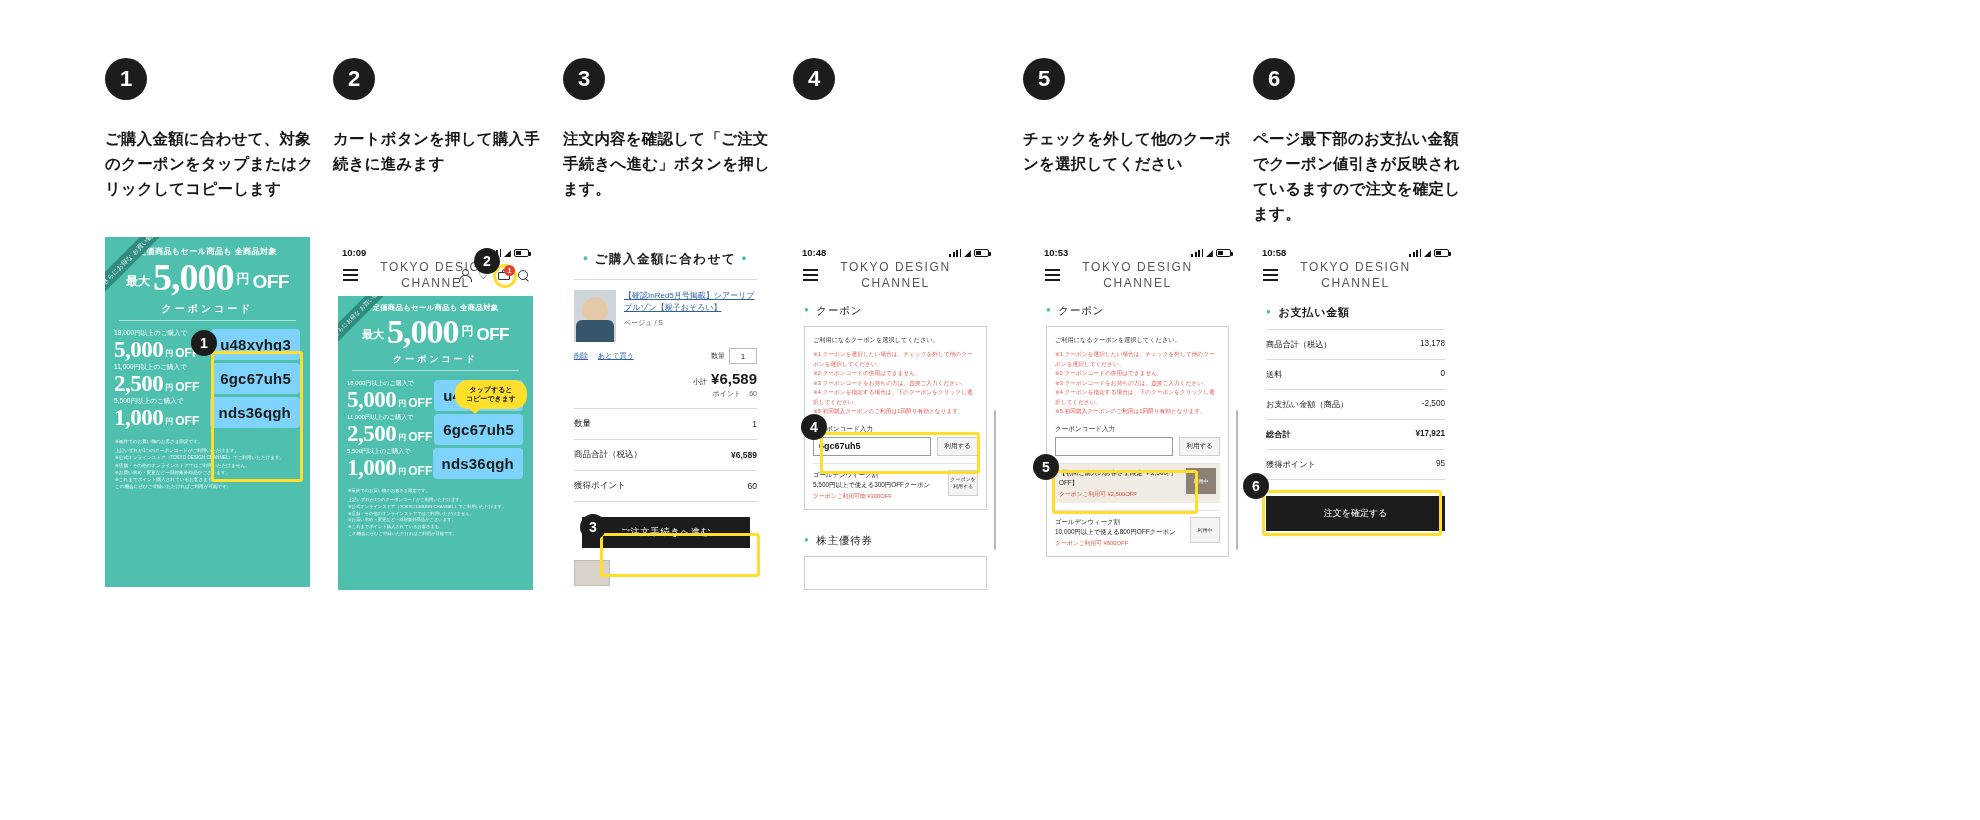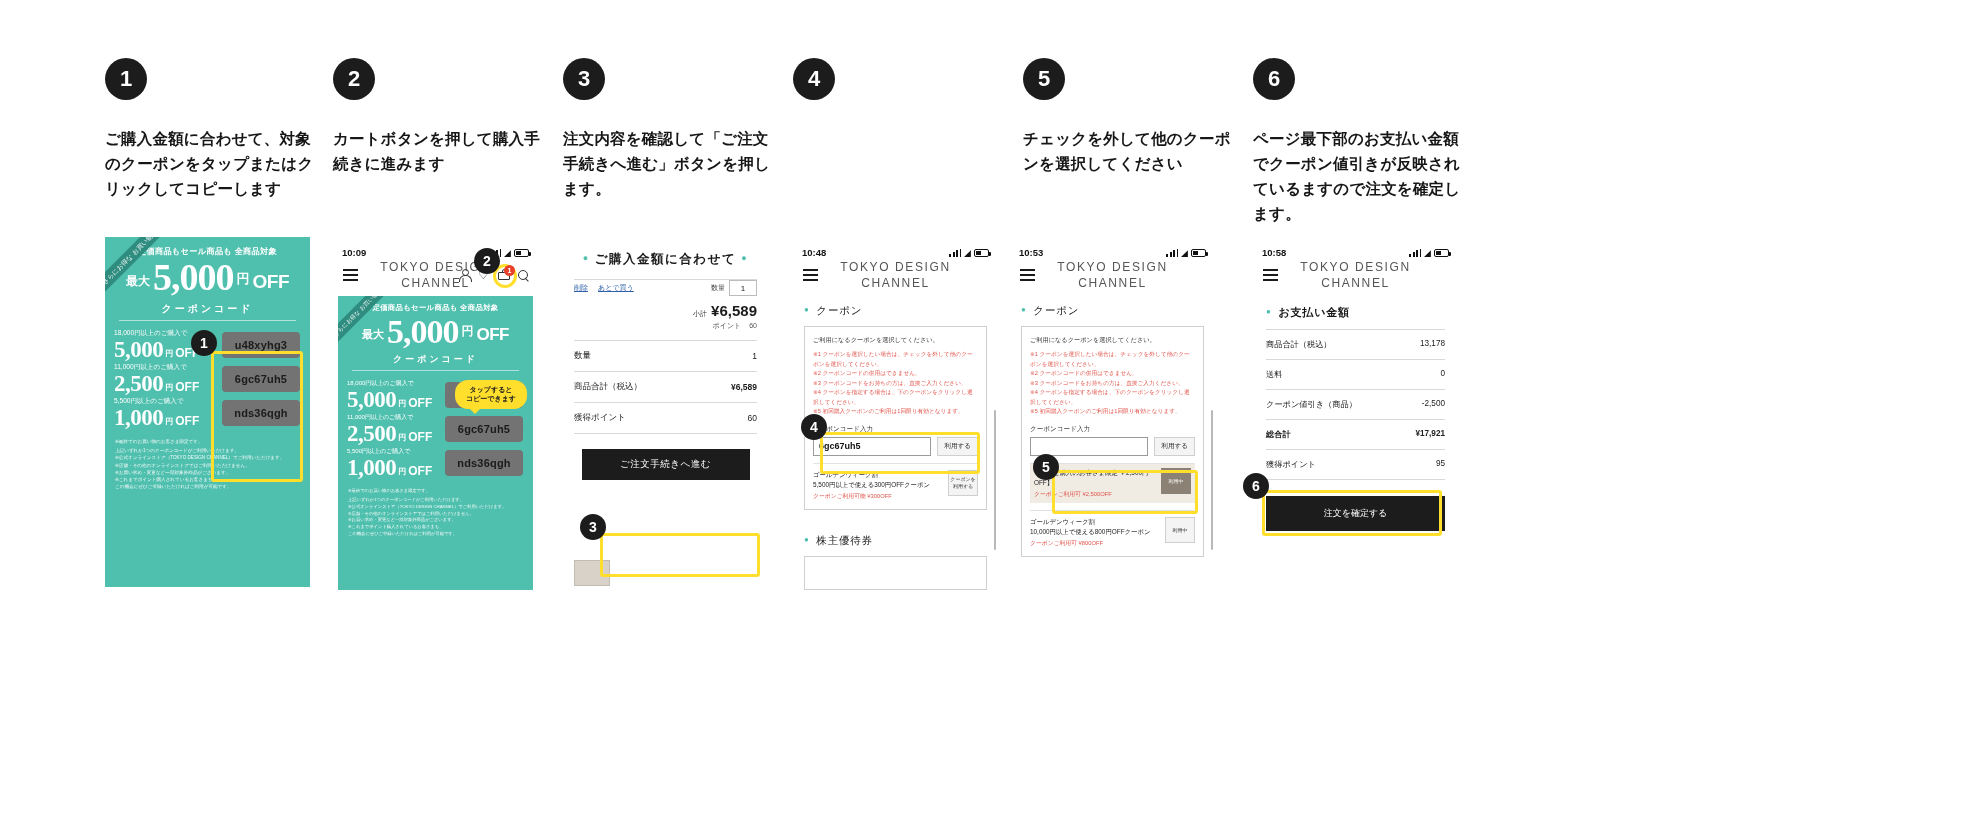--- a/index.html
+++ b/index.html
@@ -512,7 +512,7 @@
     <div class="step-text">チェックを外して他のクーポンを選択してください</div>
   </div>
 
-  <div class="phone" style="left:1010px; top:240px; height:350px;">
+  <div class="phone" style="left:1035px; top:240px; height:350px;">
     <div class="statusbar">
       <span>10:53</span>
       <span class="sb-right">

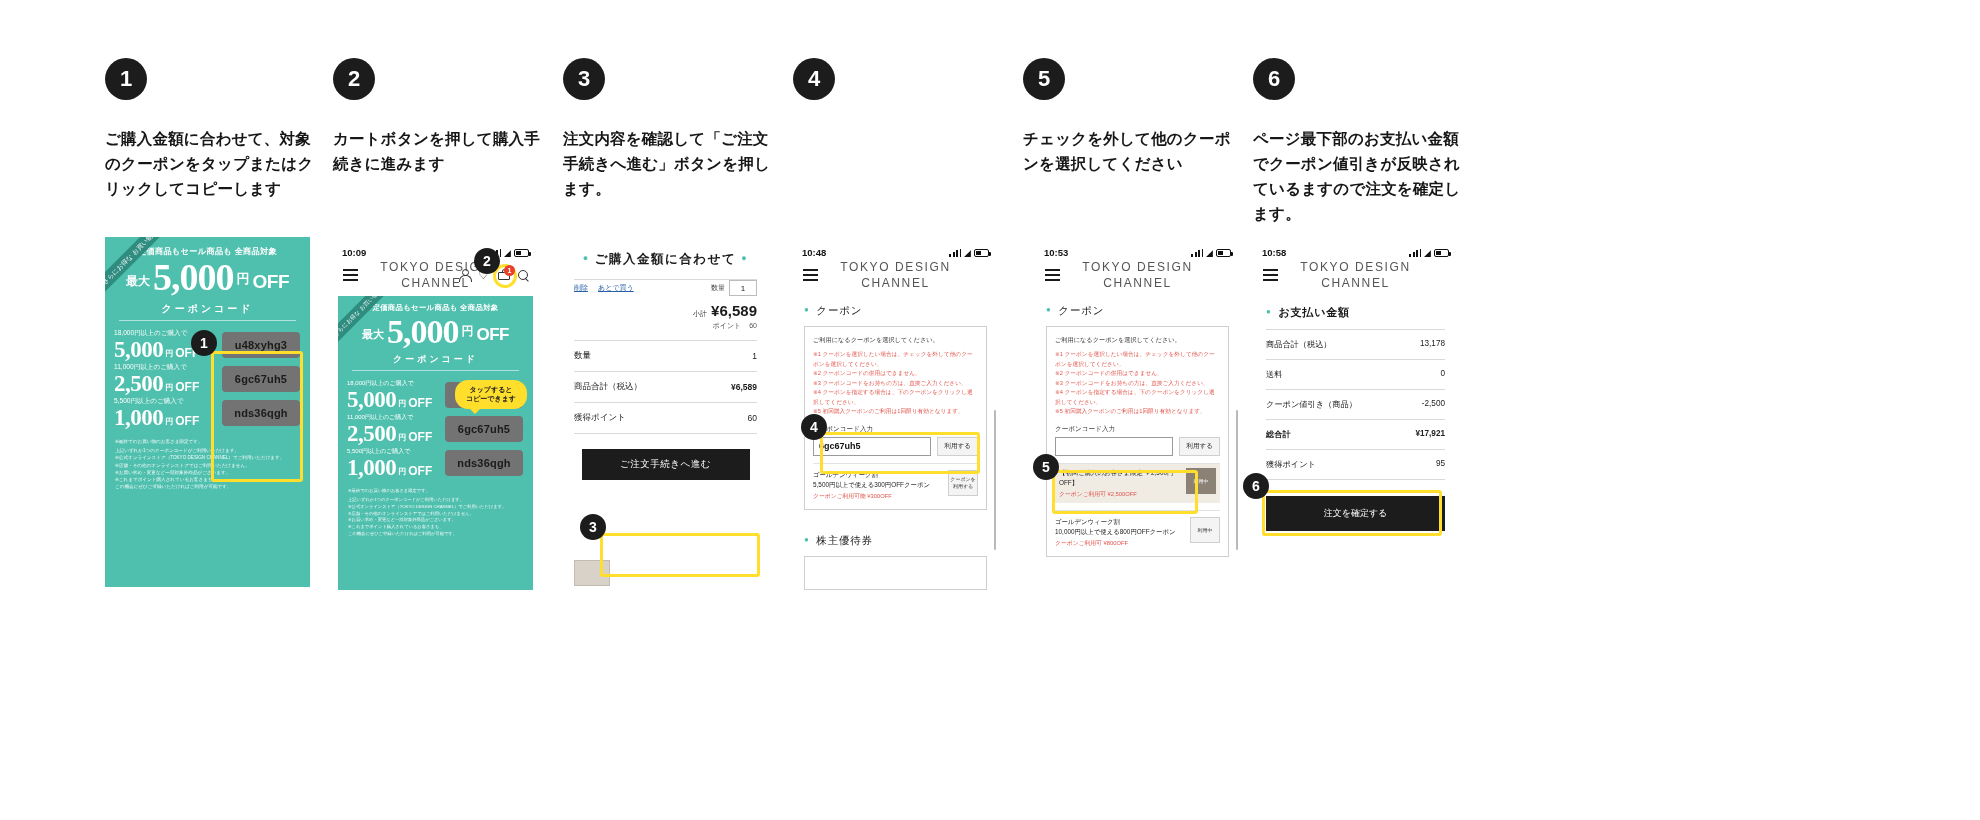--- a/index.html
+++ b/index.html
@@ -397,6 +397,13 @@
     </div>
     <div class="hr"></div>
 
+    <div class="cart-item">
+      <div class="thumb"></div>
+      <div>
+        <div class="item-link">【確認InRed5月号掲載】シアーリブプルゾン【親子おそろい】</div>
+        <div class="item-meta">ベージュ / S</div>
+      </div>
+    </div>
     <div style="display:flex; justify-content:space-between; align-items:center; padding:0 11px 6px;">
       <div class="link-row" style="padding:0;">
         <span>削除</span>

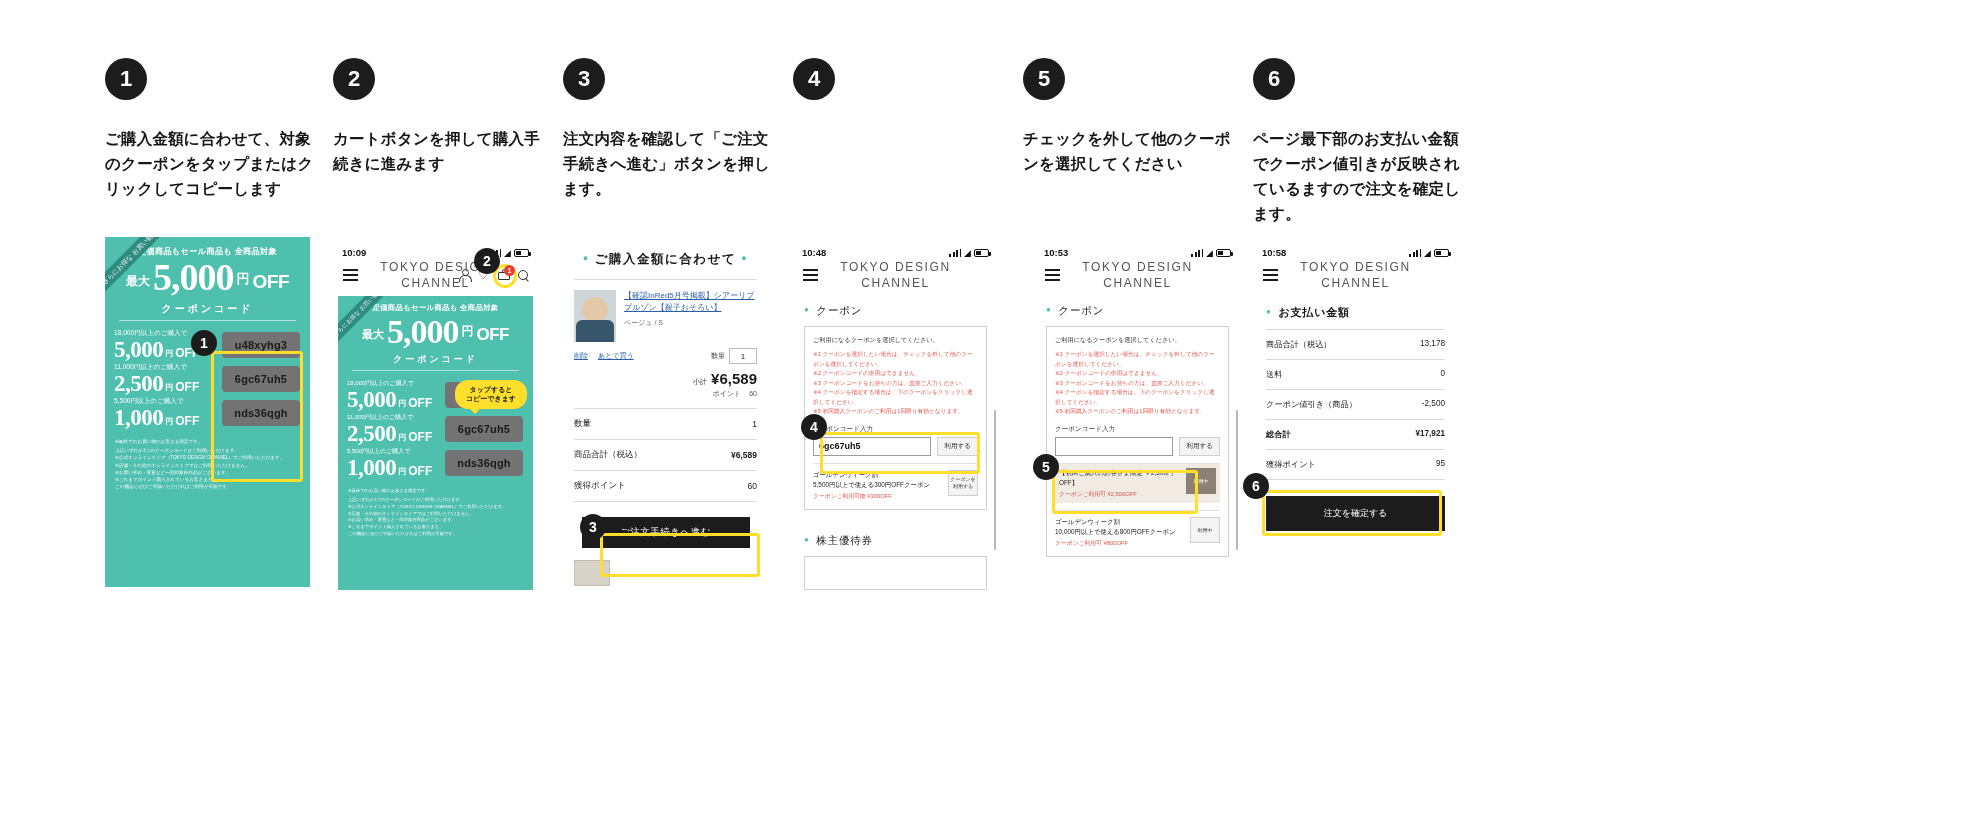--- a/index.html
+++ b/index.html
@@ -122,7 +122,7 @@
   .tier-yen { font-size:8px; font-weight:bold; padding-bottom:2px; }
   .tier-off { font-size:12px; font-weight:bold; padding-bottom:1px; }
   .code-chip {
-    background:#737373; color:#1b1b1b; font-size:11px; font-weight:bold;
+    background:#7dd3fc; color:#1b1b1b; font-size:15px; font-weight:bold;
     border-radius:4px; padding:7px 9px; min-width:78px; text-align:center;
     letter-spacing:0.2px;
   }

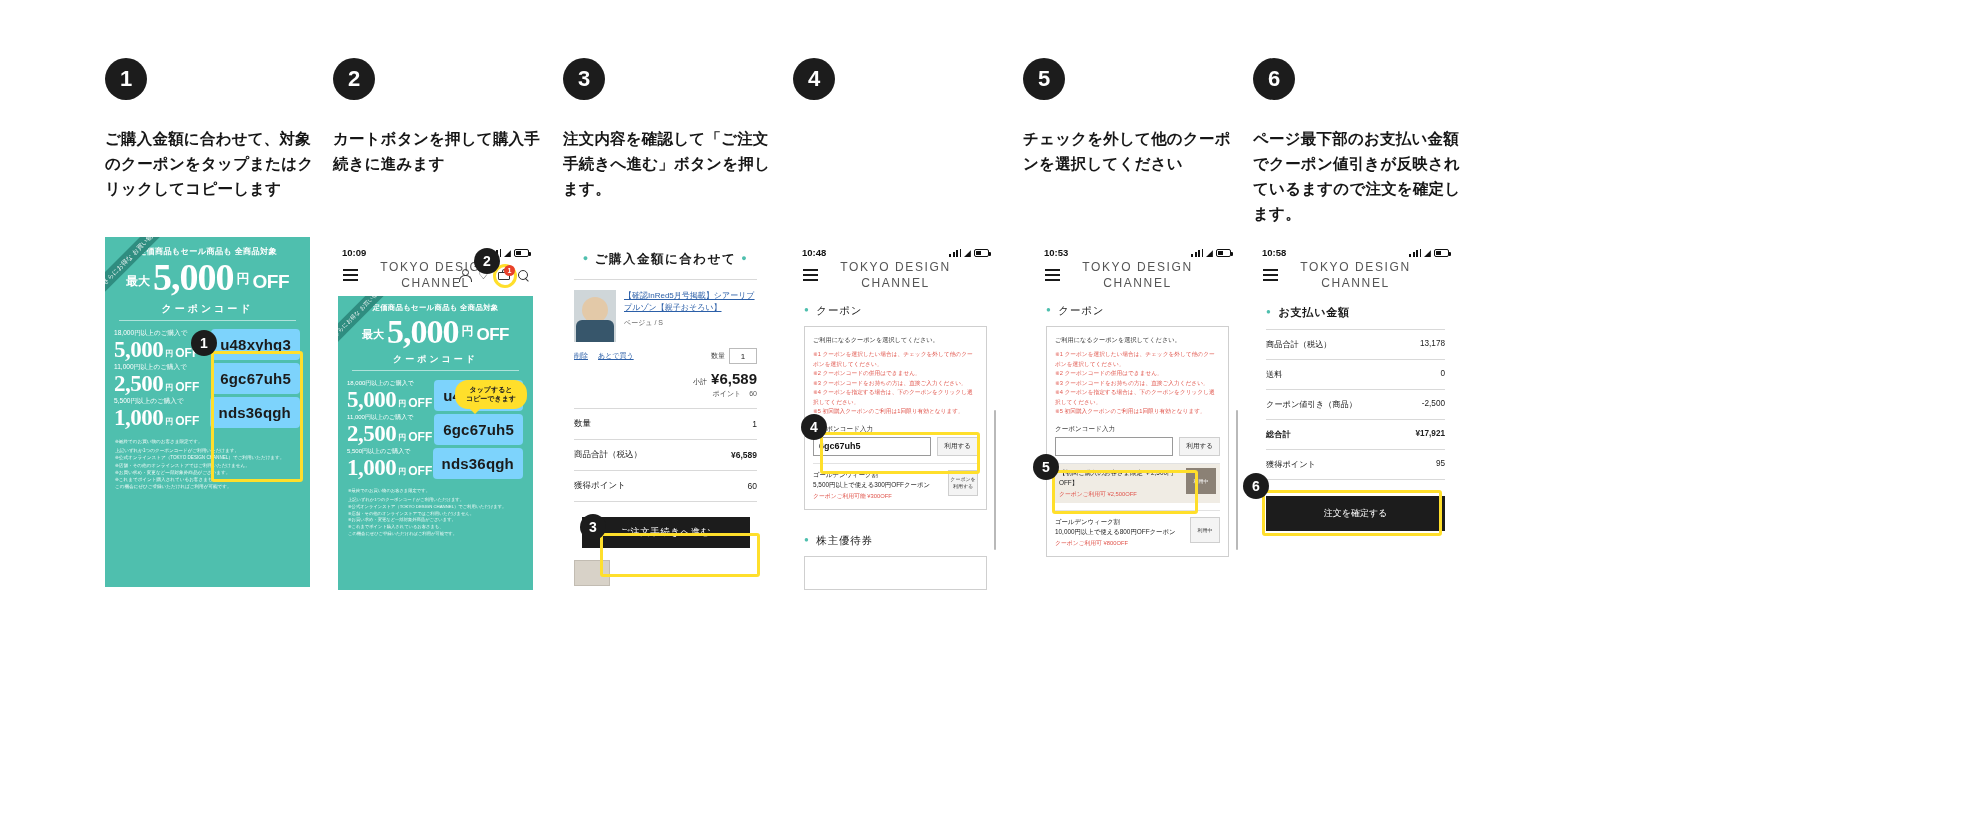--- a/index.html
+++ b/index.html
@@ -626,7 +626,7 @@
     </div>
     <div class="pay-sep"></div>
     <div class="pay-row">
-      <span>クーポン値引き（商品）</span>
+      <span>お支払い金額（商品）</span>
       <span>-2,500</span>
     </div>
     <div class="pay-sep"></div>

